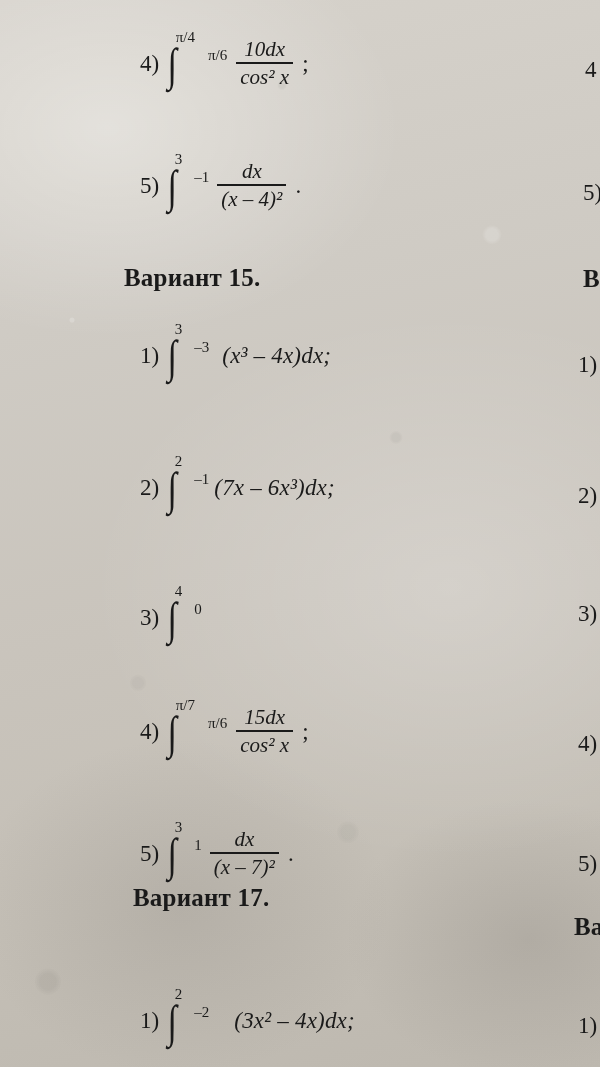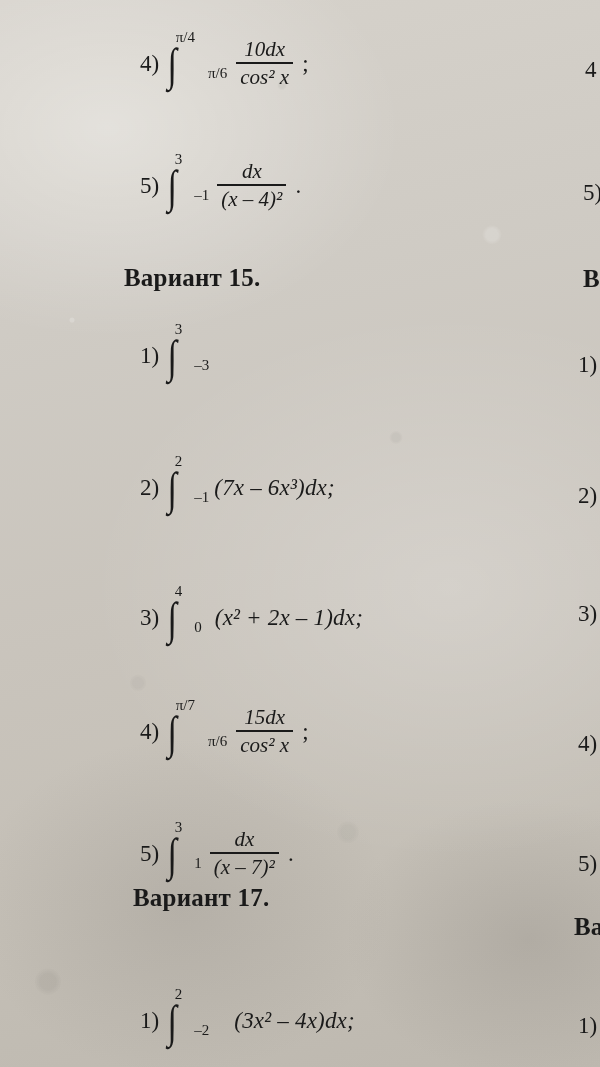--- a/index.html
+++ b/index.html
@@ -101,7 +101,7 @@
   }
   .lim-dn {
     position: relative;
-    top: 27px;
+    top: 9px;
     left: -1px;
   }
   .limits.wide { margin-left: -4px; }

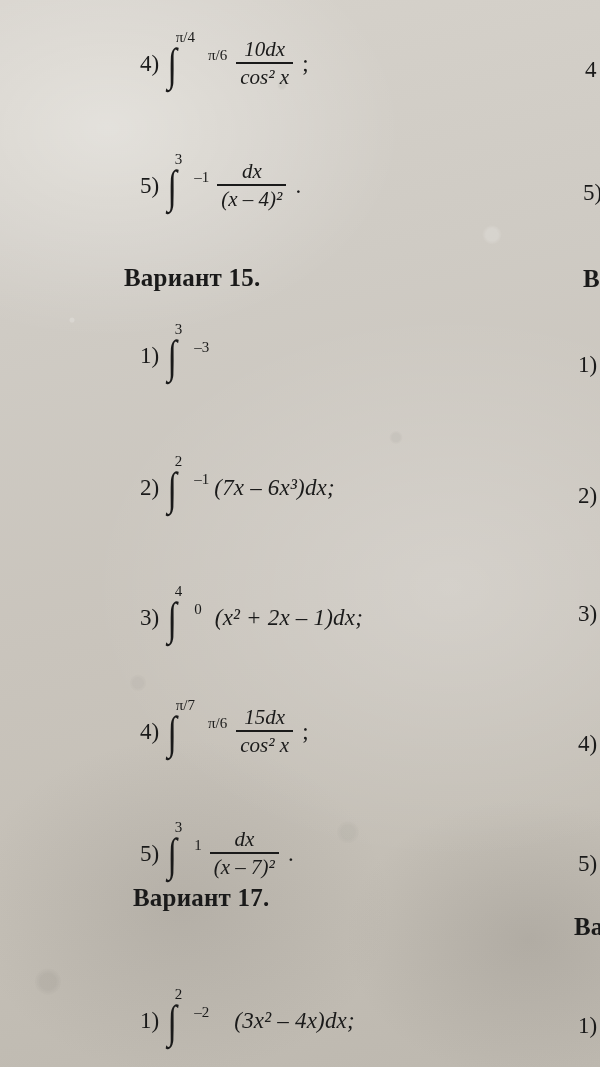--- a/index.html
+++ b/index.html
@@ -207,6 +207,7 @@
           <span class="lim-dn">–3</span>
         </span>
       </span>
+      <span class="expr" style="margin-left:8px;">(x³ – 4x)dx;</span>
     </div>
 
     <div class="item" style="left:140px; top:462px;">

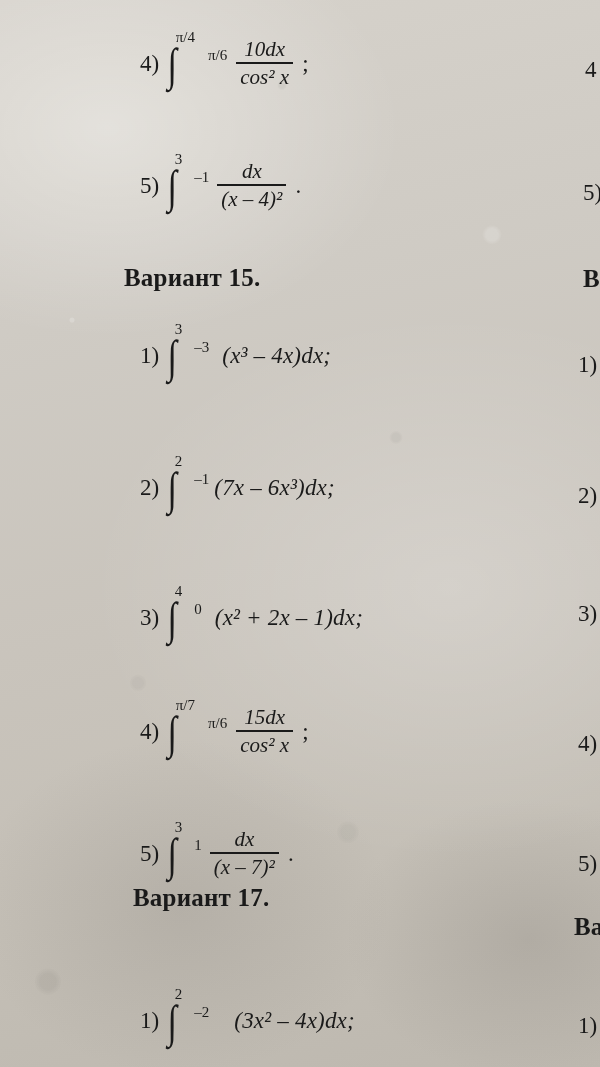--- a/index.html
+++ b/index.html
@@ -231,7 +231,6 @@
           <span class="lim-dn">0</span>
         </span>
       </span>
-      <span class="expr" style="margin-left:8px;">(x² + 2x – 1)dx;</span>
     </div>
 
     <div class="item" style="left:140px; top:706px;">

